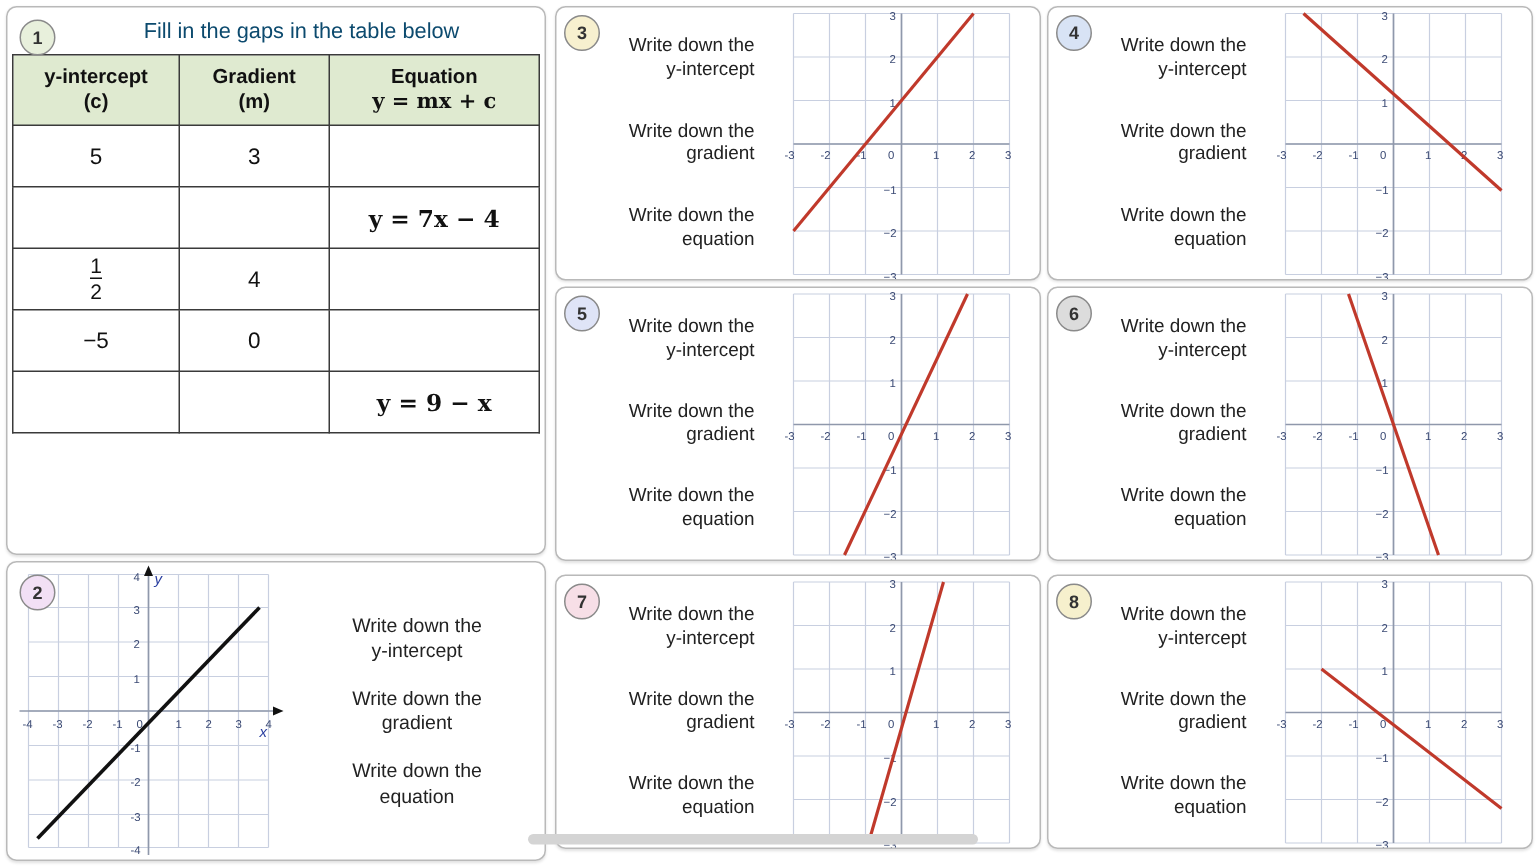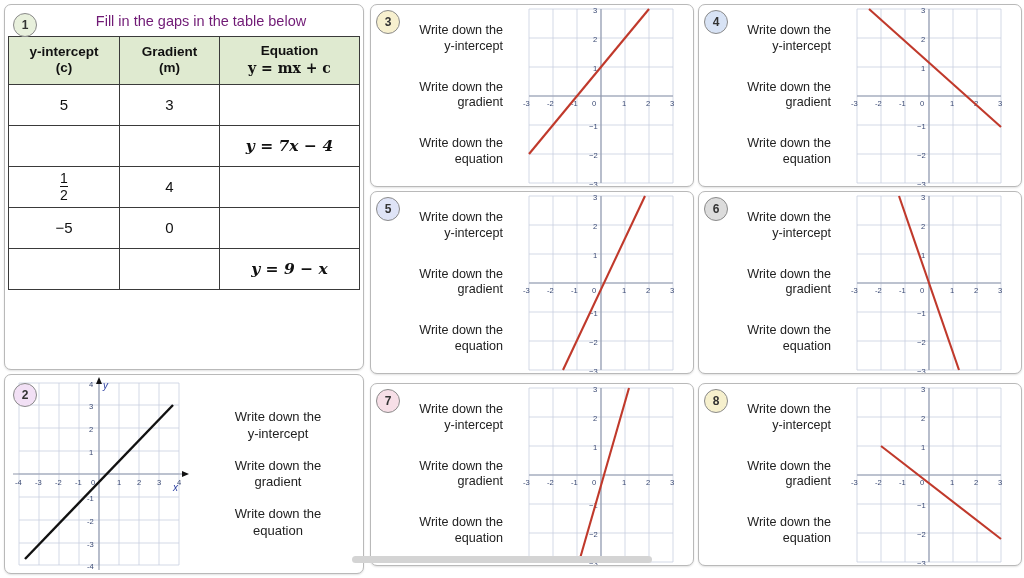--- a/index.html
+++ b/index.html
@@ -43,7 +43,7 @@
   .q1-title {
     text-align: center;
     font-size: 14.5px;
-    color: #701a75;
+    color: #0c4a6e;
     padding: 8px 0 7px 34px;
   }
   table.gaps {

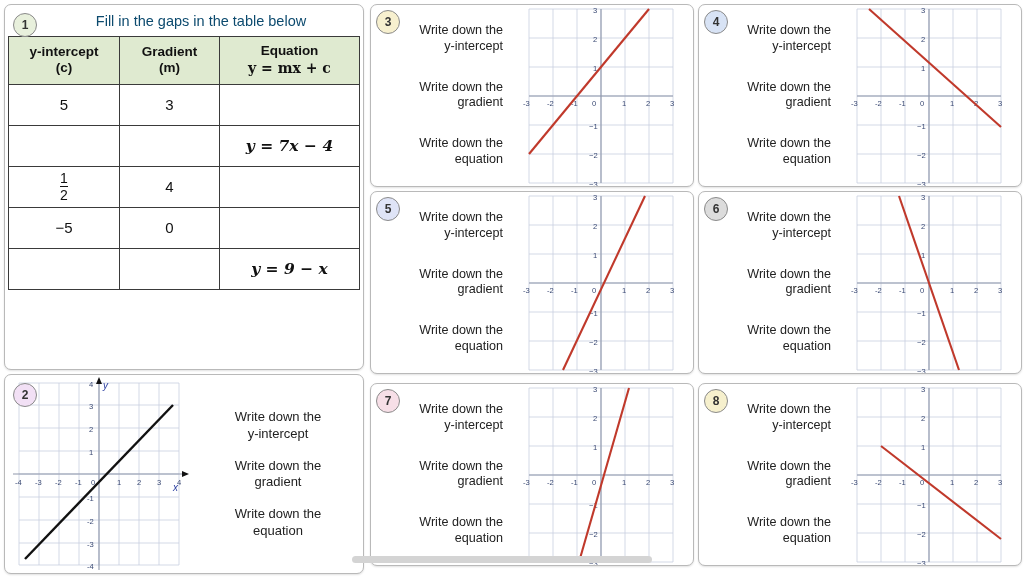--- a/index.html
+++ b/index.html
@@ -78,7 +78,6 @@
   }
   table.gaps td.eqcell {
     font-family: "DejaVu Serif", serif;
-    font-style: italic;
     font-weight: bold;
     font-size: 15.5px;
   }

